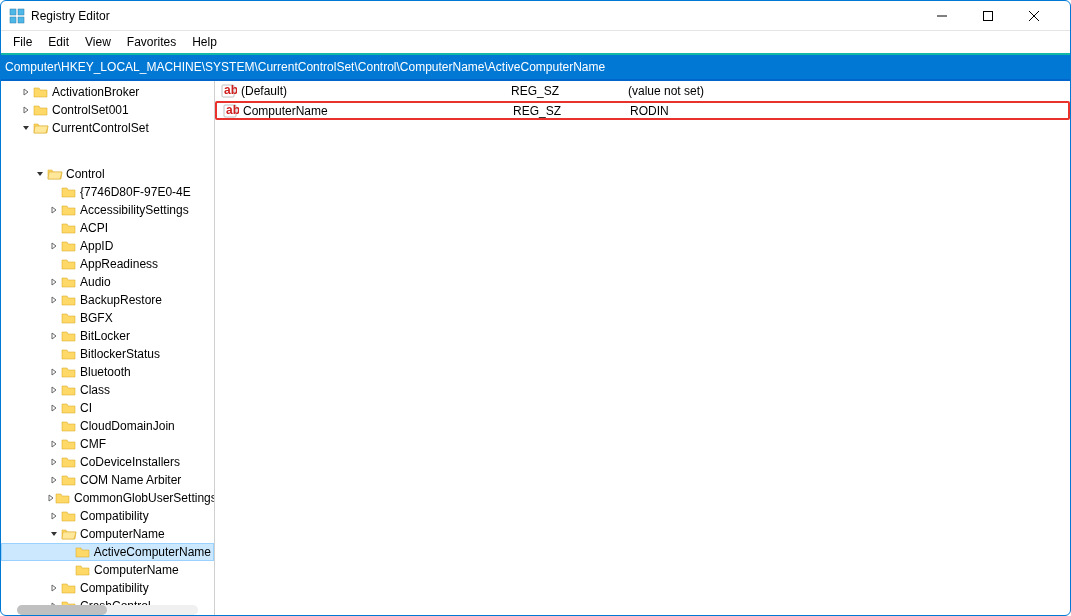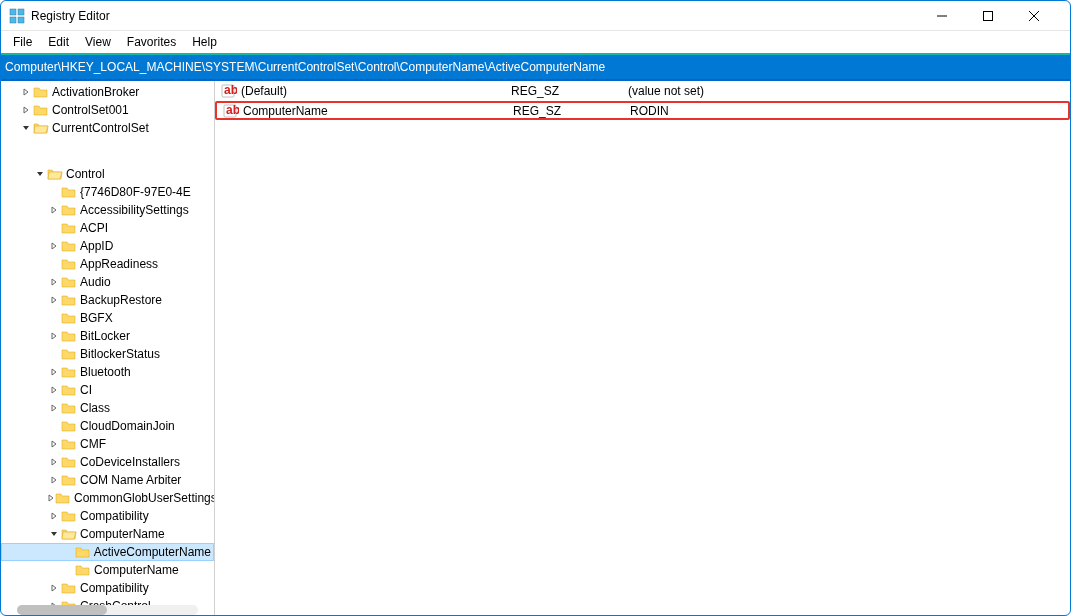--- a/index.html
+++ b/index.html
@@ -286,20 +286,20 @@
               <path d="M1 3 L1 12 L14 12 L14 5 L7 5 L6 3 Z" fill="#ffd968" stroke="#d4a017" stroke-width="0.5"></path>
             </svg>
           </span>
+          <span class="label">Class</span>
+        </div>
+        <div class="tree-item indent-2">
+          <span class="expander">
+            <svg width="8" height="8" viewBox="0 0 8 8">
+              <path d="M2 1 L6 4 L2 7 Z" fill="none" stroke="#666" stroke-width="1"></path>
+            </svg>
+          </span>
+          <span class="folder-icon">
+            <svg width="16" height="14" viewBox="0 0 16 14">
+              <path d="M1 3 L1 12 L14 12 L14 5 L7 5 L6 3 Z" fill="#ffd968" stroke="#d4a017" stroke-width="0.5"></path>
+            </svg>
+          </span>
           <span class="label">CI</span>
-        </div>
-        <div class="tree-item indent-2">
-          <span class="expander">
-            <svg width="8" height="8" viewBox="0 0 8 8">
-              <path d="M2 1 L6 4 L2 7 Z" fill="none" stroke="#666" stroke-width="1"></path>
-            </svg>
-          </span>
-          <span class="folder-icon">
-            <svg width="16" height="14" viewBox="0 0 16 14">
-              <path d="M1 3 L1 12 L14 12 L14 5 L7 5 L6 3 Z" fill="#ffd968" stroke="#d4a017" stroke-width="0.5"></path>
-            </svg>
-          </span>
-          <span class="label">Class</span>
         </div>
         <div class="tree-item indent-2">
           <span class="expander"></span>

